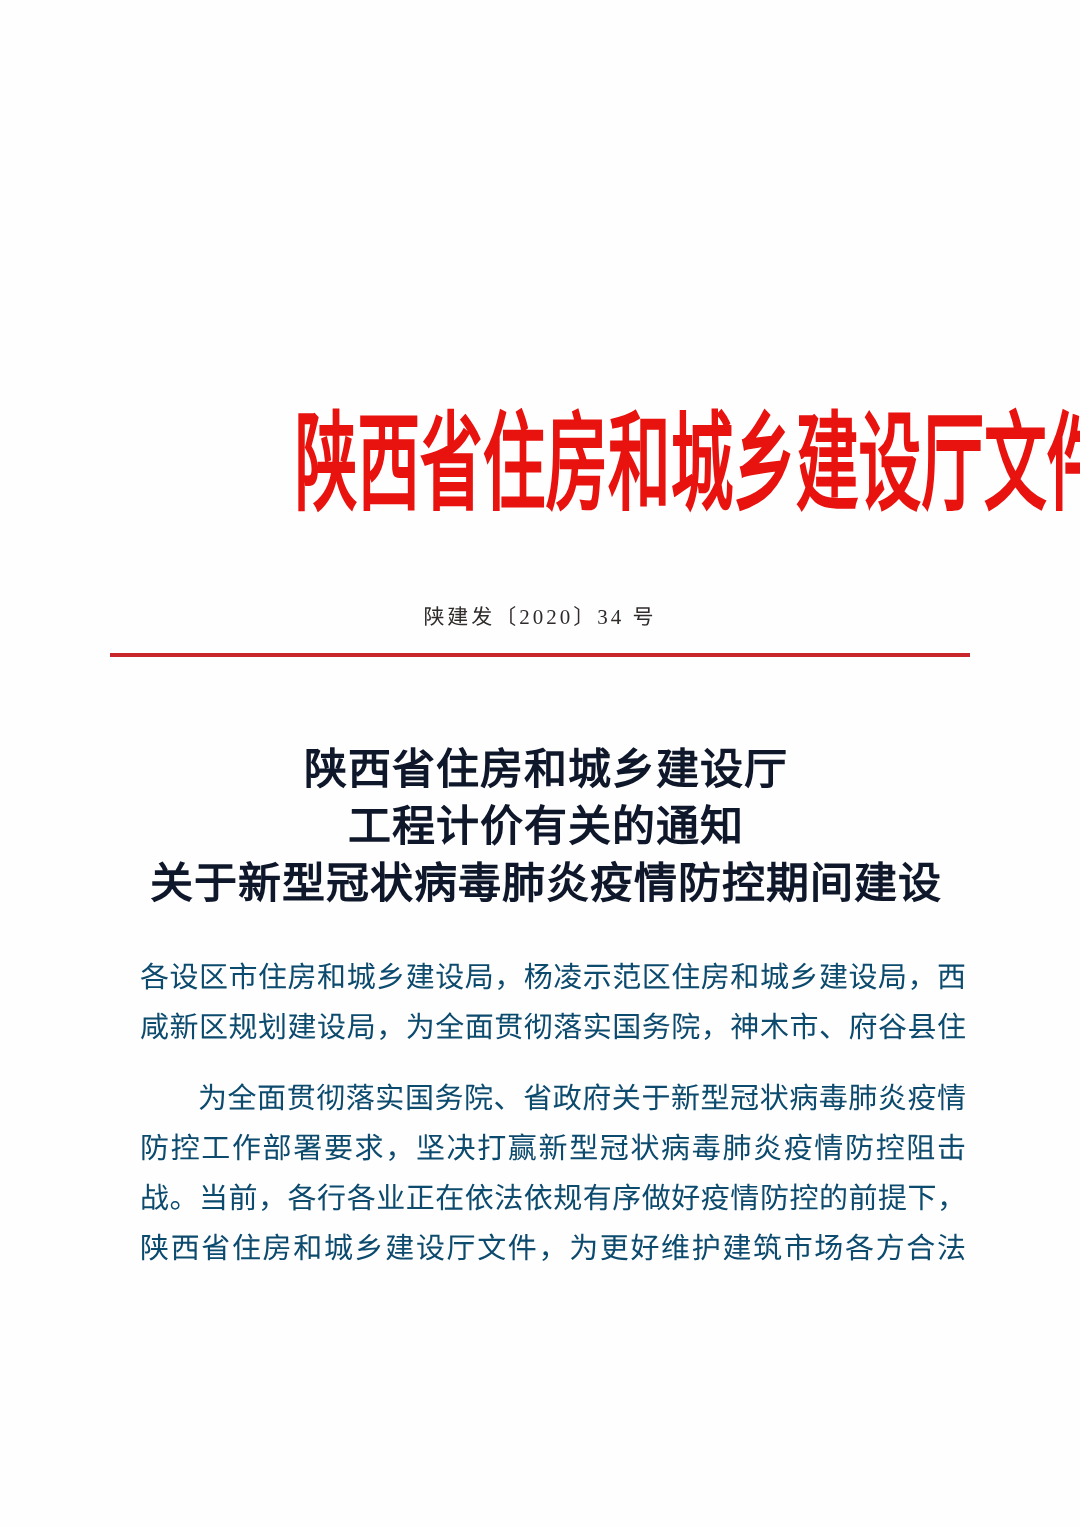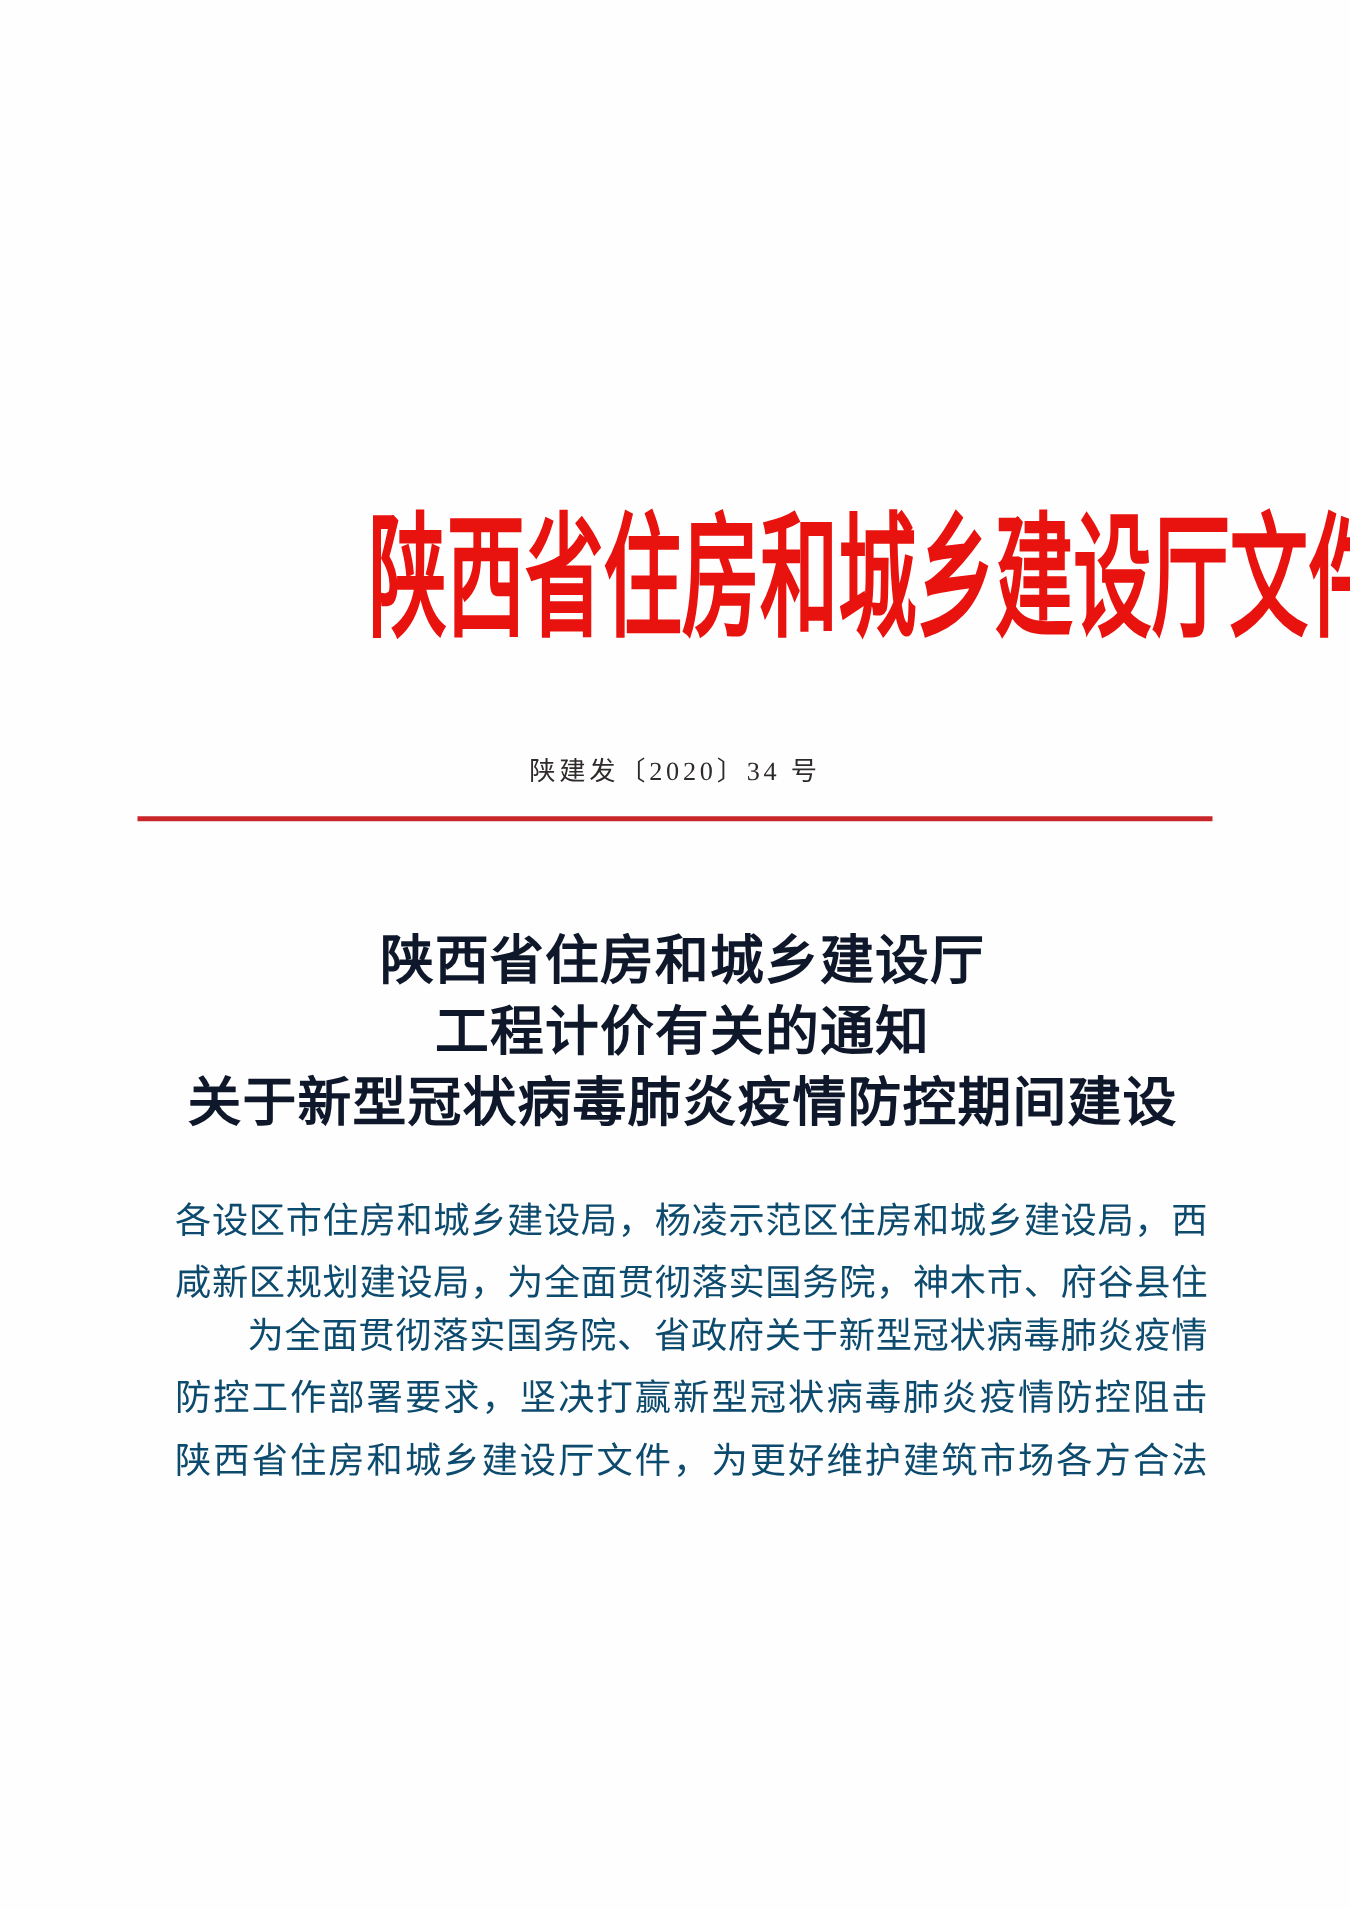--- a/index.html
+++ b/index.html
@@ -77,7 +77,7 @@
     color: #0c4a6e;
   }
   .recipients-block { top: 952px; }
-  .main-block { top: 1044px; }
+  .main-block { top: 1076px; font-family: Liberation Mono, monospace; }
   .just-line {
     text-align: justify;
     text-align-last: justify;

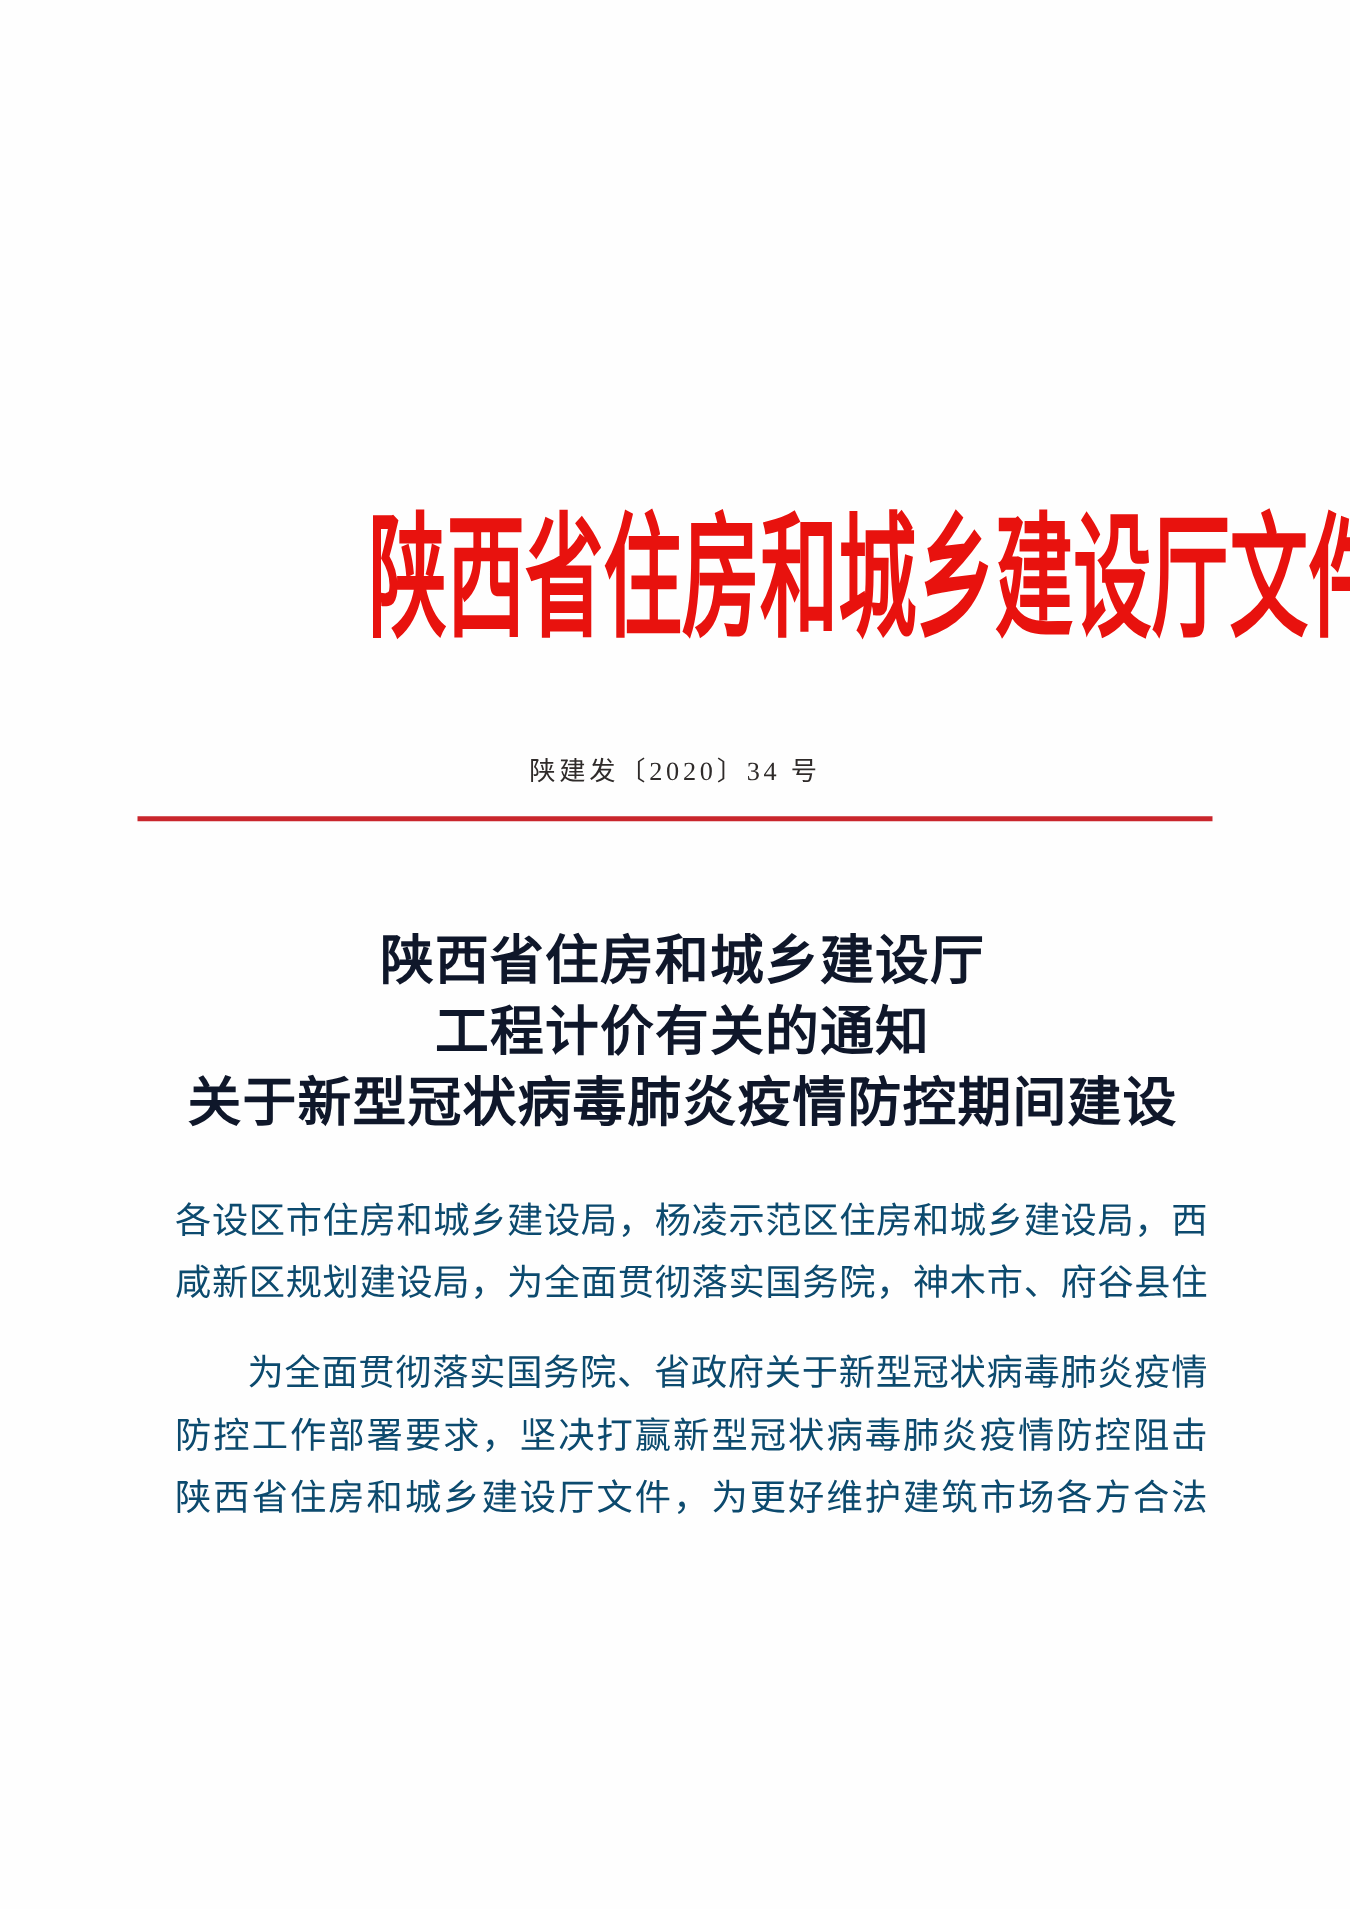--- a/index.html
+++ b/index.html
@@ -120,6 +120,7 @@
   <div class="body-block main-block">
     <div class="just-line indent-line">为全面贯彻落实国务院、省政府关于新型冠状病毒肺炎疫情</div>
     <div class="just-line">防控工作部署要求，坚决打赢新型冠状病毒肺炎疫情防控阻击</div>
+    <div class="just-line">战。当前，各行各业正在依法依规有序做好疫情防控的前提下，</div>
     <div class="just-line">陕西省住房和城乡建设厅文件，为更好维护建筑市场各方合法</div>
   </div>
 

